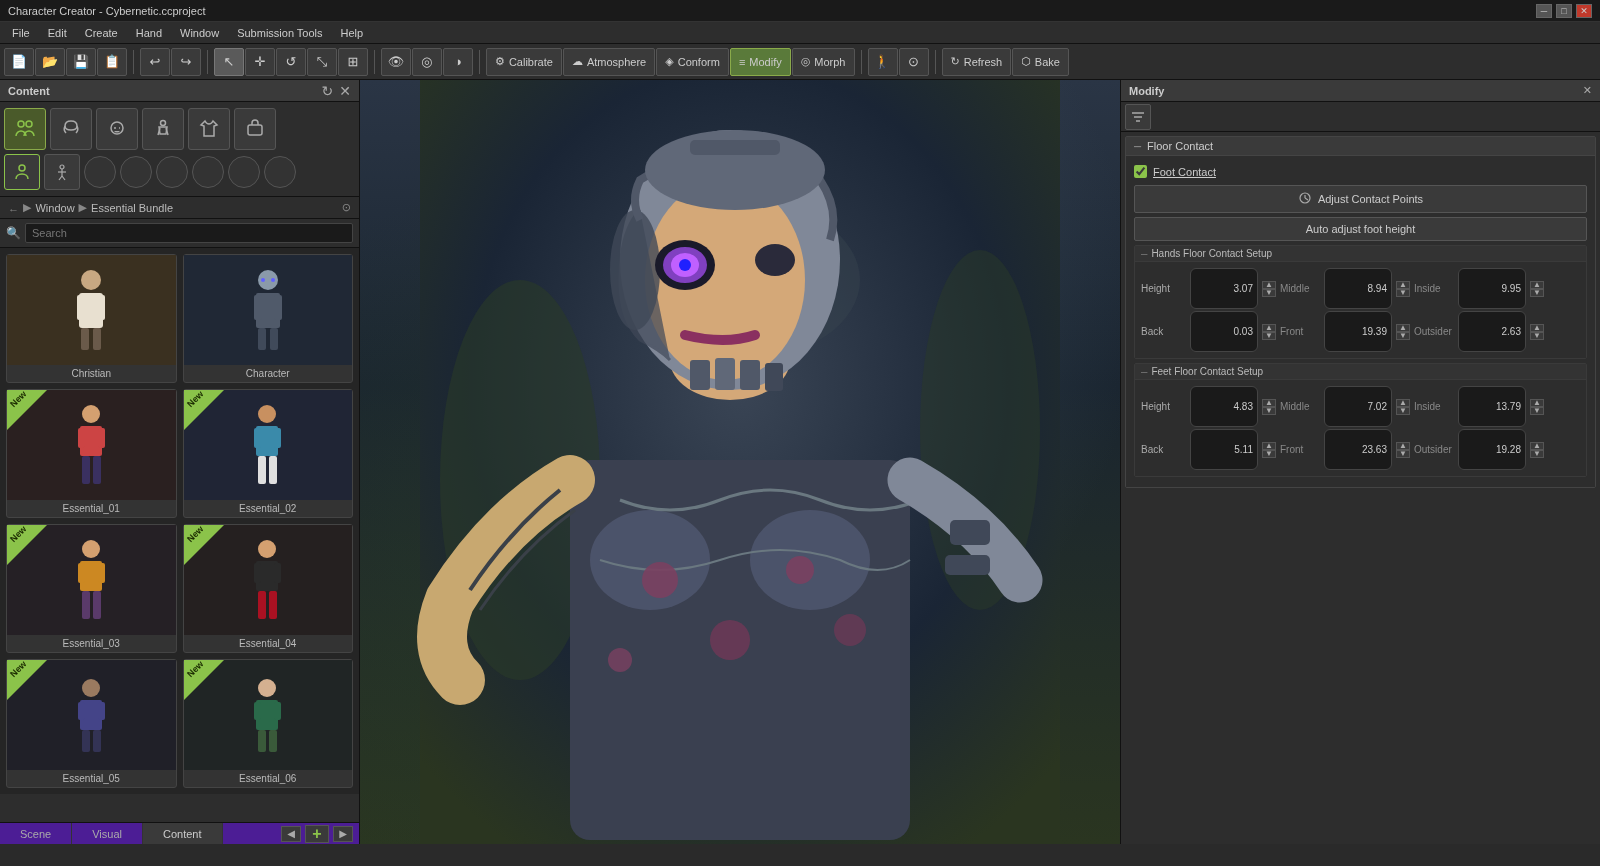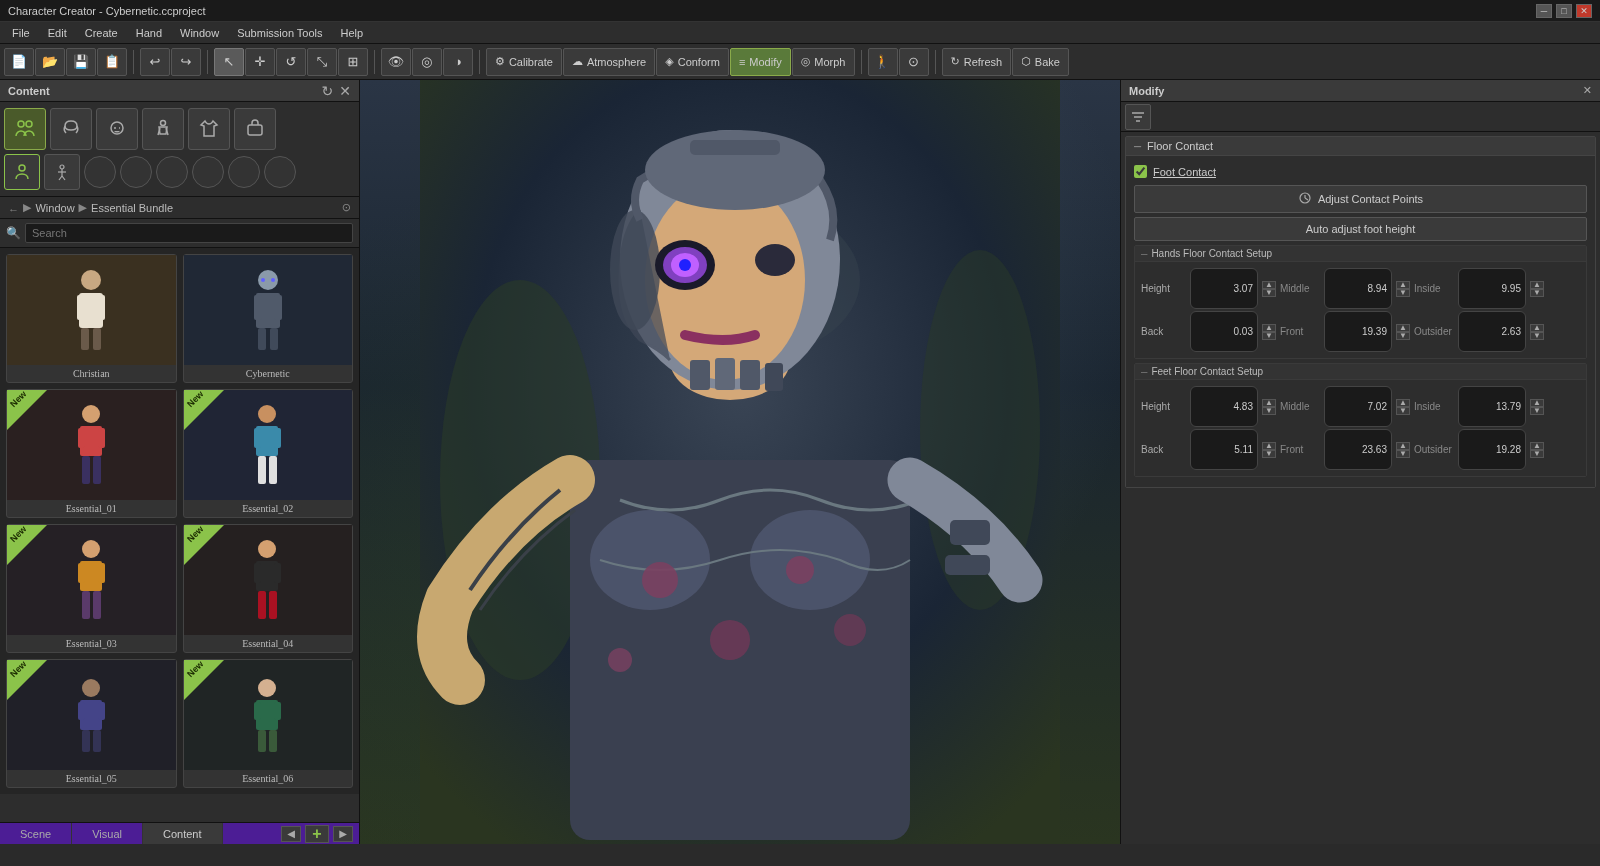--- a/index.html
+++ b/index.html
@@ -85,7 +85,7 @@
 
     .grid-item { background: #333; border: 1px solid #444; border-radius: 3px; cursor: pointer; position: relative; display: flex; flex-direction: column; align-items: center; }
     .grid-item-img { width: 100%; height: 110px; background: #2a2a2a; display: flex; align-items: center; justify-content: center; overflow: hidden; position: relative; }
-    .grid-item-label { font-size: 10px; color: #bbb; padding: 3px 0; text-align: center; font-family: Liberation Serif, serif; }
+    .grid-item-label { font-size: 10px; color: #bbb; padding: 3px 0; text-align: center; }
 
     .new-badge {
       position: absolute; top: 0; left: 0; width: 0; height: 0;

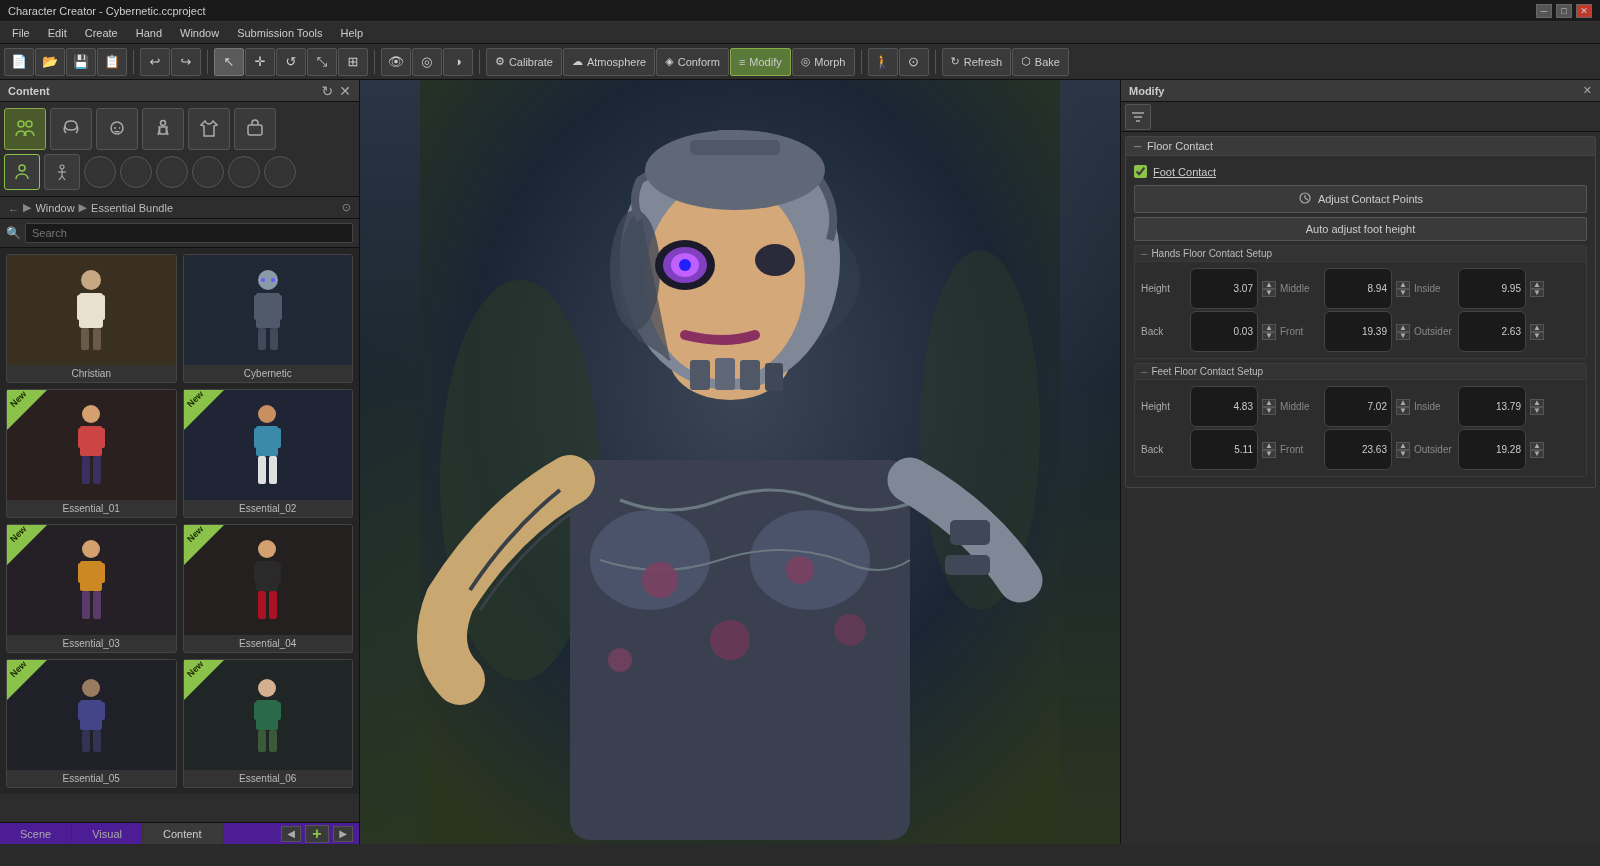--- a/index.html
+++ b/index.html
@@ -394,7 +394,7 @@
                 <circle cx="35" cy="15" r="2" fill="#6060ff"></circle>
               </svg>
             </div>
-            <div class="grid-item-label">Cybernetic</div>
+            <div class="grid-item-label">Character</div>
           </div>
 
           <div class="grid-item">

